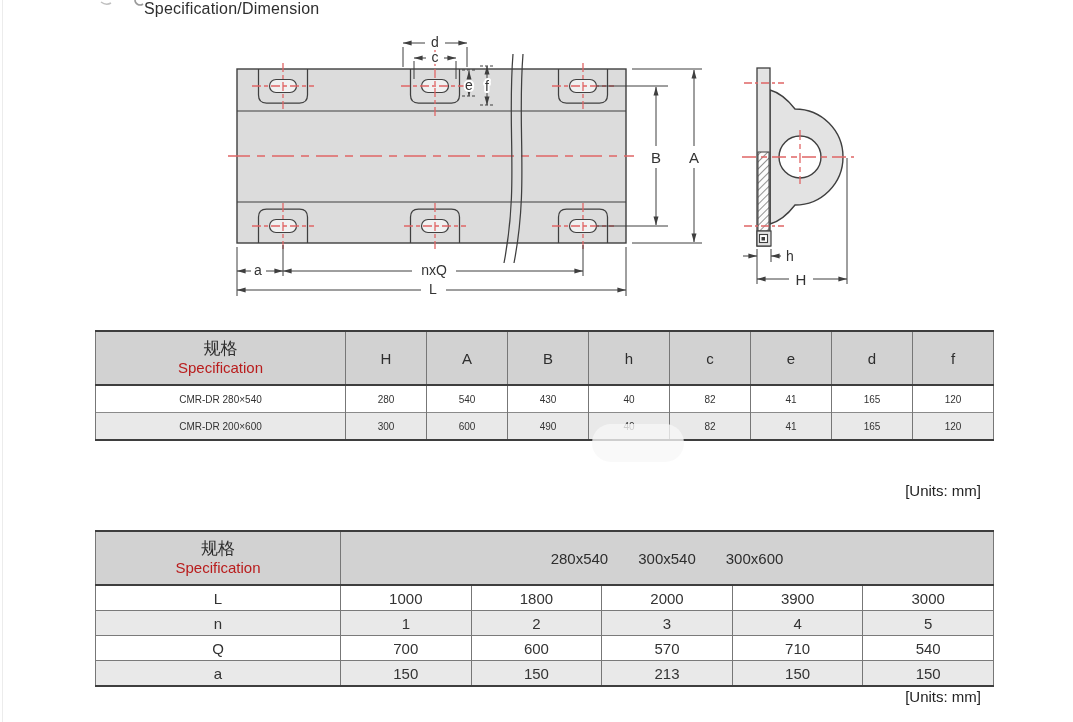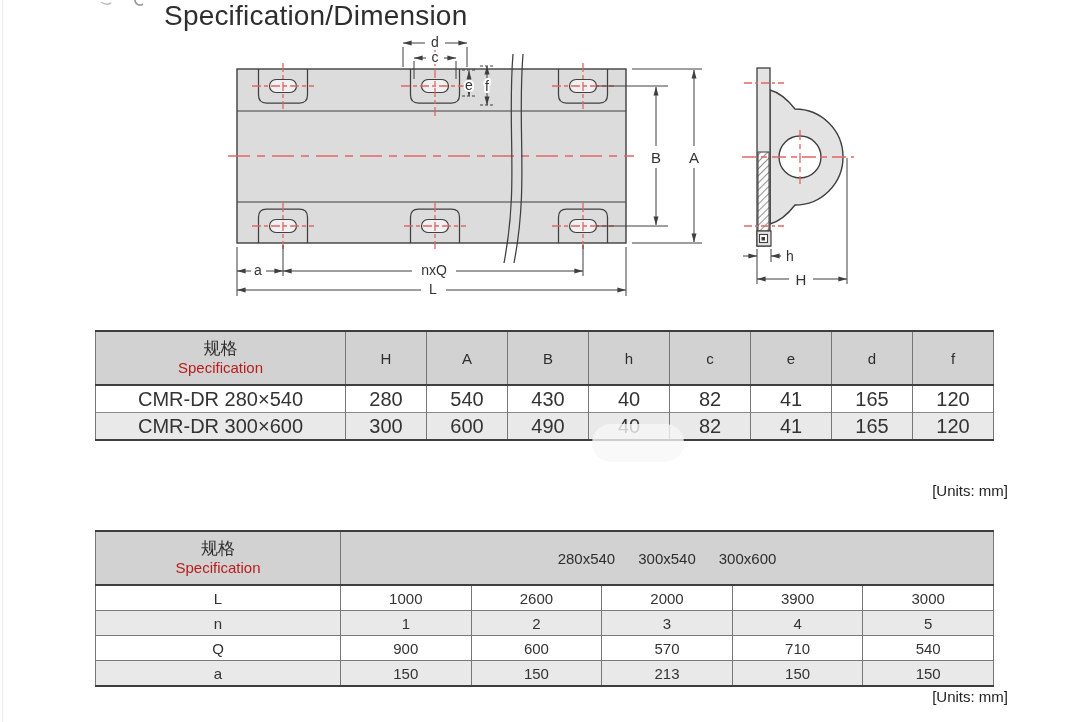--- a/index.html
+++ b/index.html
@@ -6,7 +6,7 @@
   .page{position:relative;width:1073px;height:722px;background:#ffffff;overflow:hidden;
         font-family:"Liberation Sans",sans-serif;color:#333;}
   .edge{position:absolute;left:2px;top:0;width:1px;height:722px;background:#ececec;}
-  .title{position:absolute;left:164px;top:0px;font-size:28px;font-weight:400;color:#2e2e2e;letter-spacing:.2px;}
+  .title{position:absolute;left:144px;top:0px;font-size:16px;font-weight:400;color:#2e2e2e;letter-spacing:.2px;}
   .artifact{position:absolute;left:98px;top:0;}
   .drawing{position:absolute;left:0;top:0;}
 

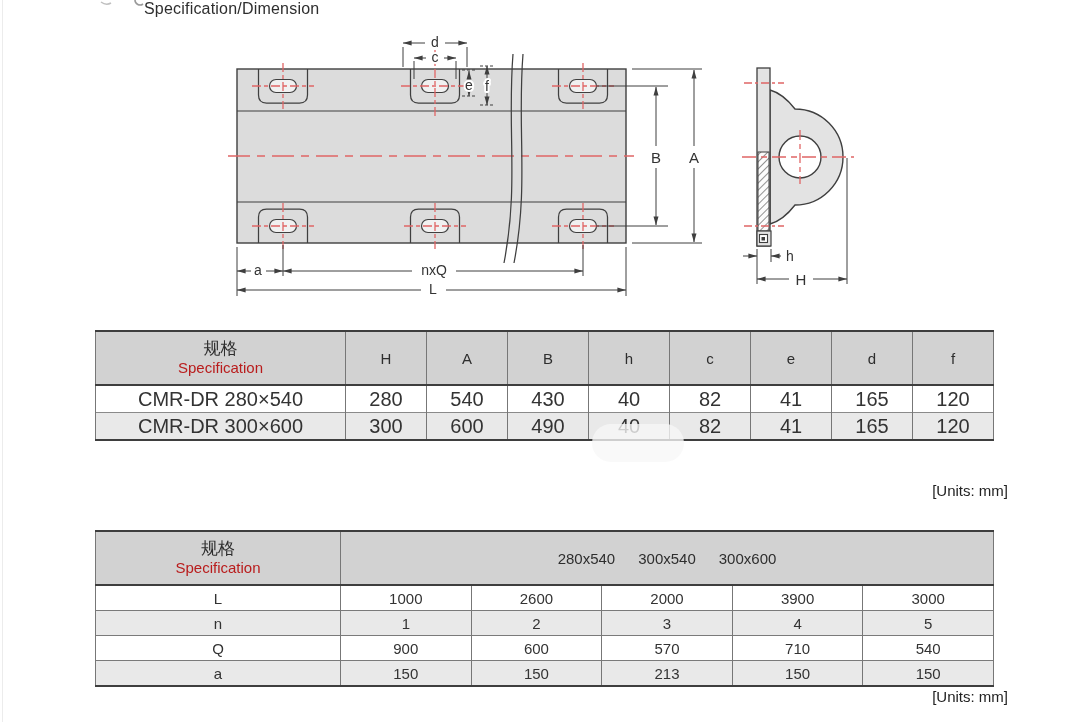--- a/index.html
+++ b/index.html
@@ -17,7 +17,7 @@
   .spec-table th,.spec-table td{border-left:1px solid #777;border-right:1px solid #777;
               text-align:center;vertical-align:middle;font-weight:400;padding:0;}
   .spec-table thead th{background:#d2d2d2;border-bottom:2px solid #3e3e3e;height:52px;}
-  .t1 tbody td{height:26px;border-top:1px solid #8a8a8a;font-size:20px;}
+  .t1 tbody td{height:26px;border-top:1px solid #8a8a8a;font-size:10px;}
   .t2 tbody td{height:24px;border-top:1px solid #7a7a7a;font-size:15px;}
   .spec-table tbody tr:nth-child(even){background:#e9e9e9;}
   .zh{display:block;font-size:17px;line-height:20px;color:#2e2e2e;}

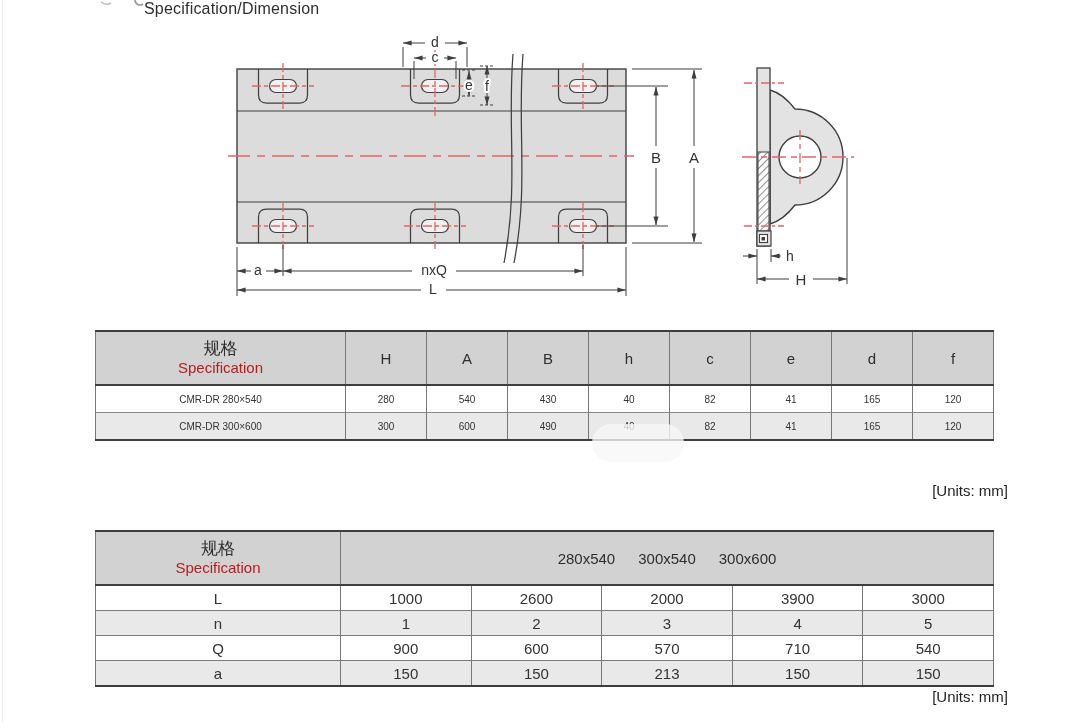--- a/index.html
+++ b/index.html
@@ -253,7 +253,7 @@
         <td>120</td>
       </tr>
       <tr>
-        <td>CMR-DR 300×600</td>
+        <td>CMR-DR 200×600</td>
         <td>300</td>
         <td>600</td>
         <td>490</td>

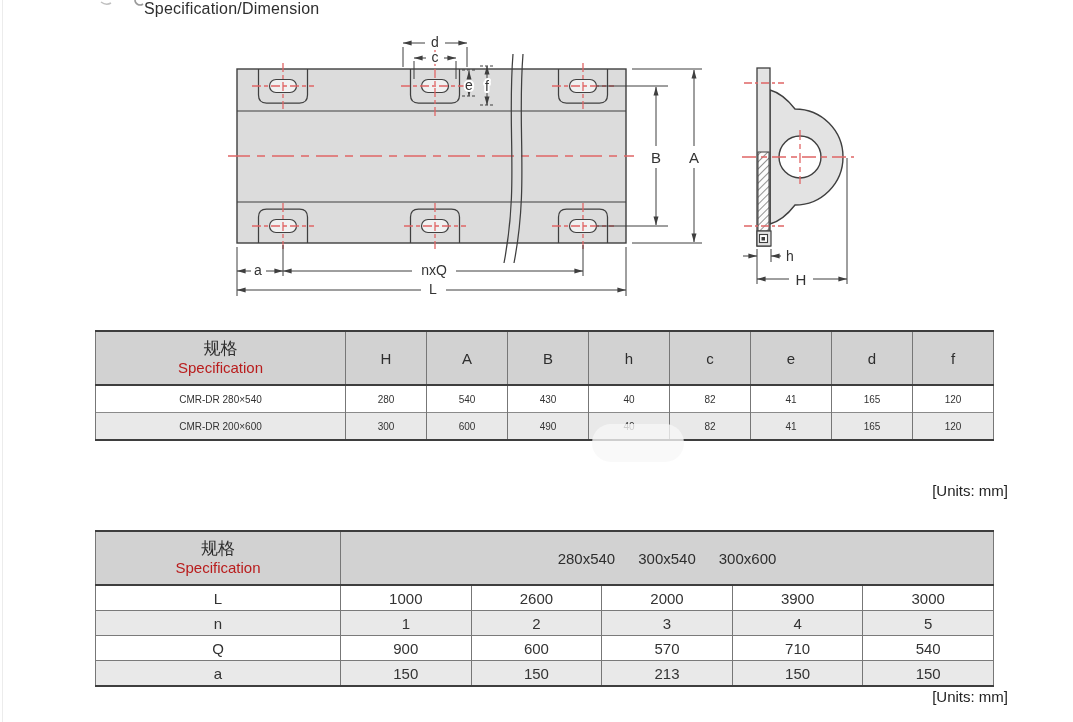--- a/index.html
+++ b/index.html
@@ -24,7 +24,7 @@
   .en{display:block;font-size:15px;line-height:18px;color:#b91c1c;}
   .colhead{font-size:15px;color:#2e2e2e;}
   .sizes-wrap{display:flex;justify-content:center;gap:23px;font-size:15px;color:#2e2e2e;}
-  .units{position:absolute;right:65px;font-size:15px;color:#222;}
+  .units{position:absolute;right:92px;font-size:15px;color:#222;}
   .units1{top:482px;}
   .units2{top:688px;}
   .watermark{position:absolute;left:592px;top:424px;width:92px;height:38px;border-radius:19px;

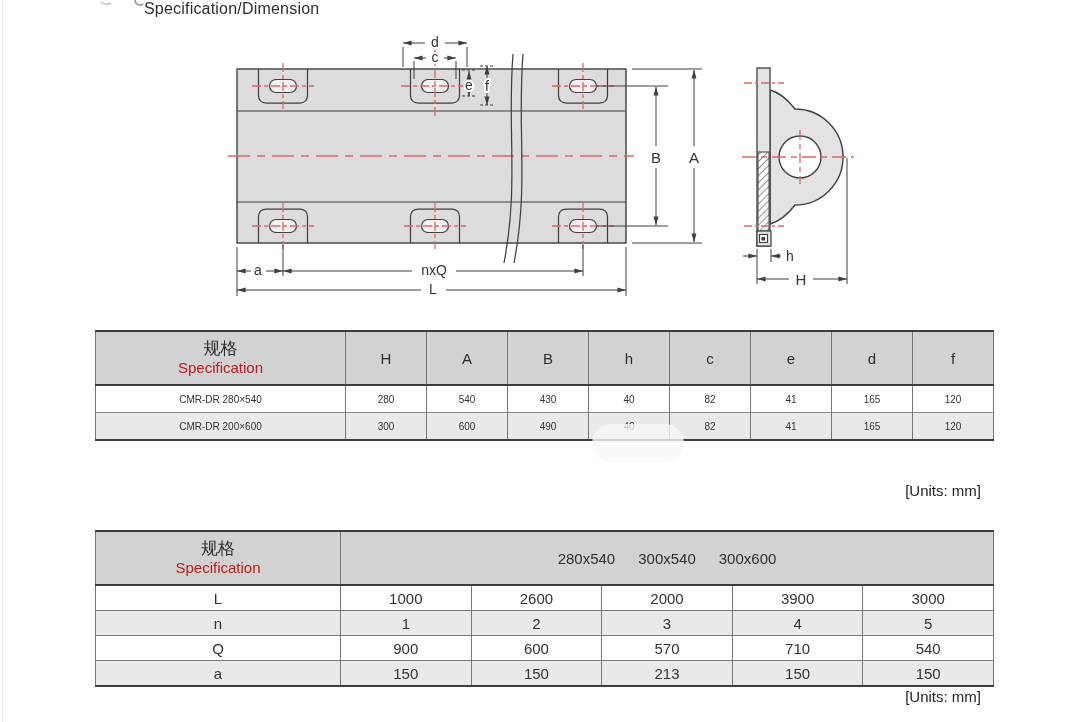--- a/index.html
+++ b/index.html
@@ -23,7 +23,7 @@
   .zh{display:block;font-size:17px;line-height:20px;color:#2e2e2e;}
   .en{display:block;font-size:15px;line-height:18px;color:#b91c1c;}
   .colhead{font-size:15px;color:#2e2e2e;}
-  .sizes-wrap{display:flex;justify-content:center;gap:23px;font-size:15px;color:#2e2e2e;}
+  .sizes-wrap{display:flex;justify-content:center;gap:30px;font-size:15px;color:#2e2e2e;}
   .units{position:absolute;right:92px;font-size:15px;color:#222;}
   .units1{top:482px;}
   .units2{top:688px;}

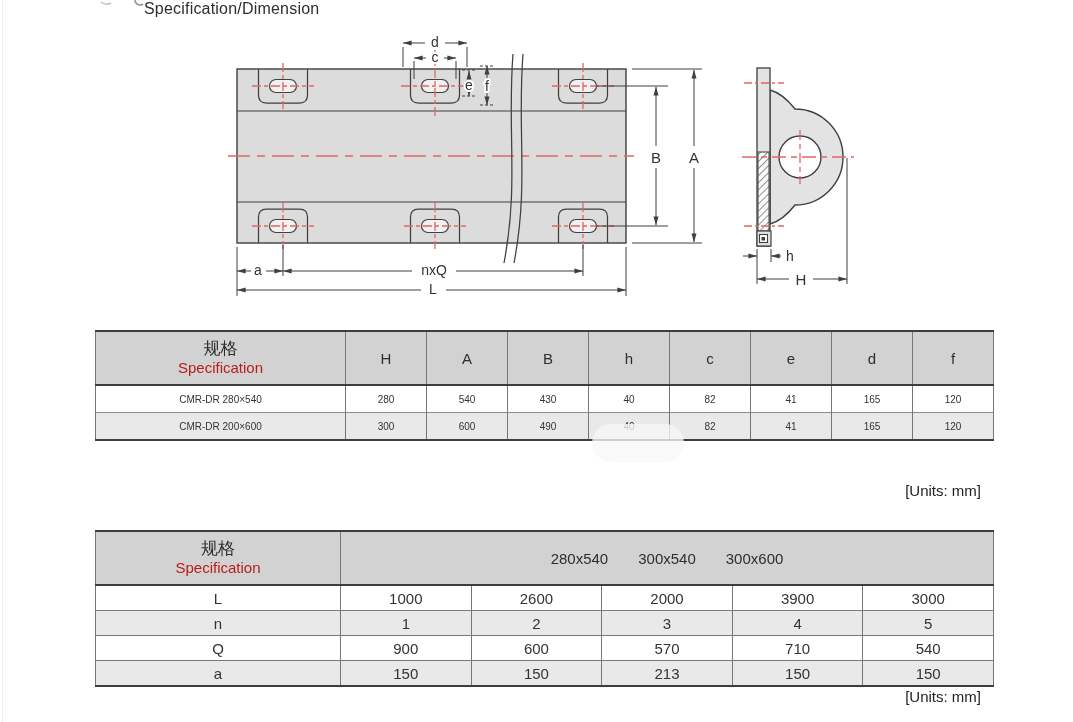--- a/index.html
+++ b/index.html
@@ -294,7 +294,7 @@
       <tr>
         <td>L</td>
         <td>1000</td>
-        <td>2600</td>
+        <td>1800</td>
         <td>2000</td>
         <td>3900</td>
         <td>3000</td>

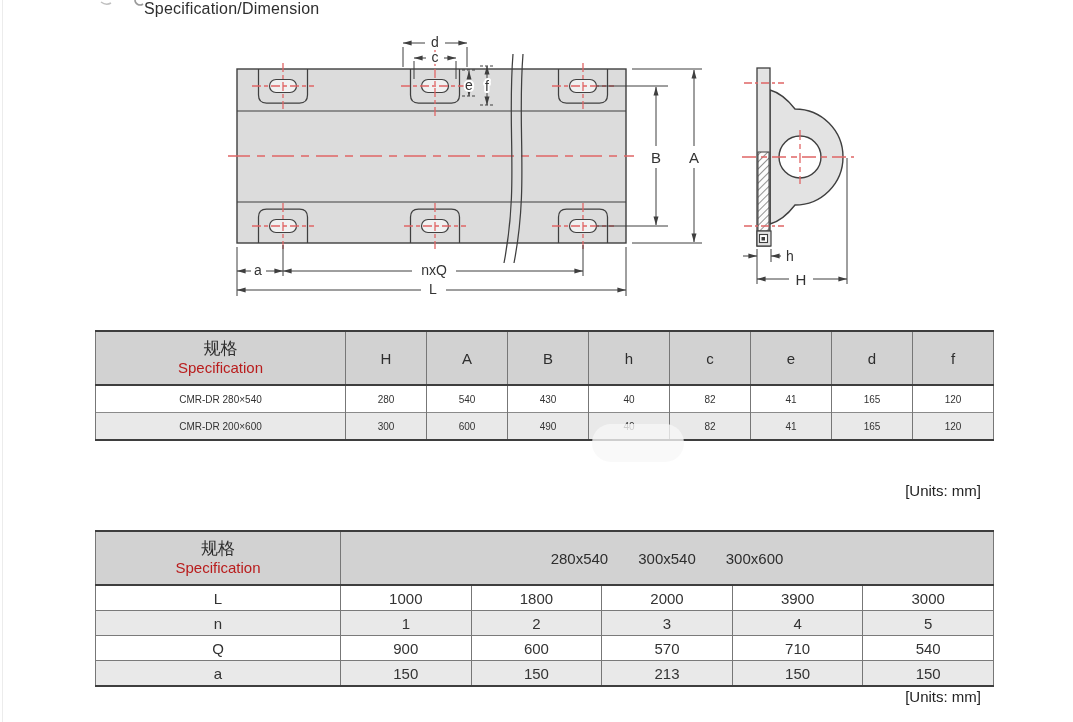--- a/index.html
+++ b/index.html
@@ -309,7 +309,7 @@
       </tr>
       <tr>
         <td>Q</td>
-        <td>900</td>
+        <td>700</td>
         <td>600</td>
         <td>570</td>
         <td>710</td>

